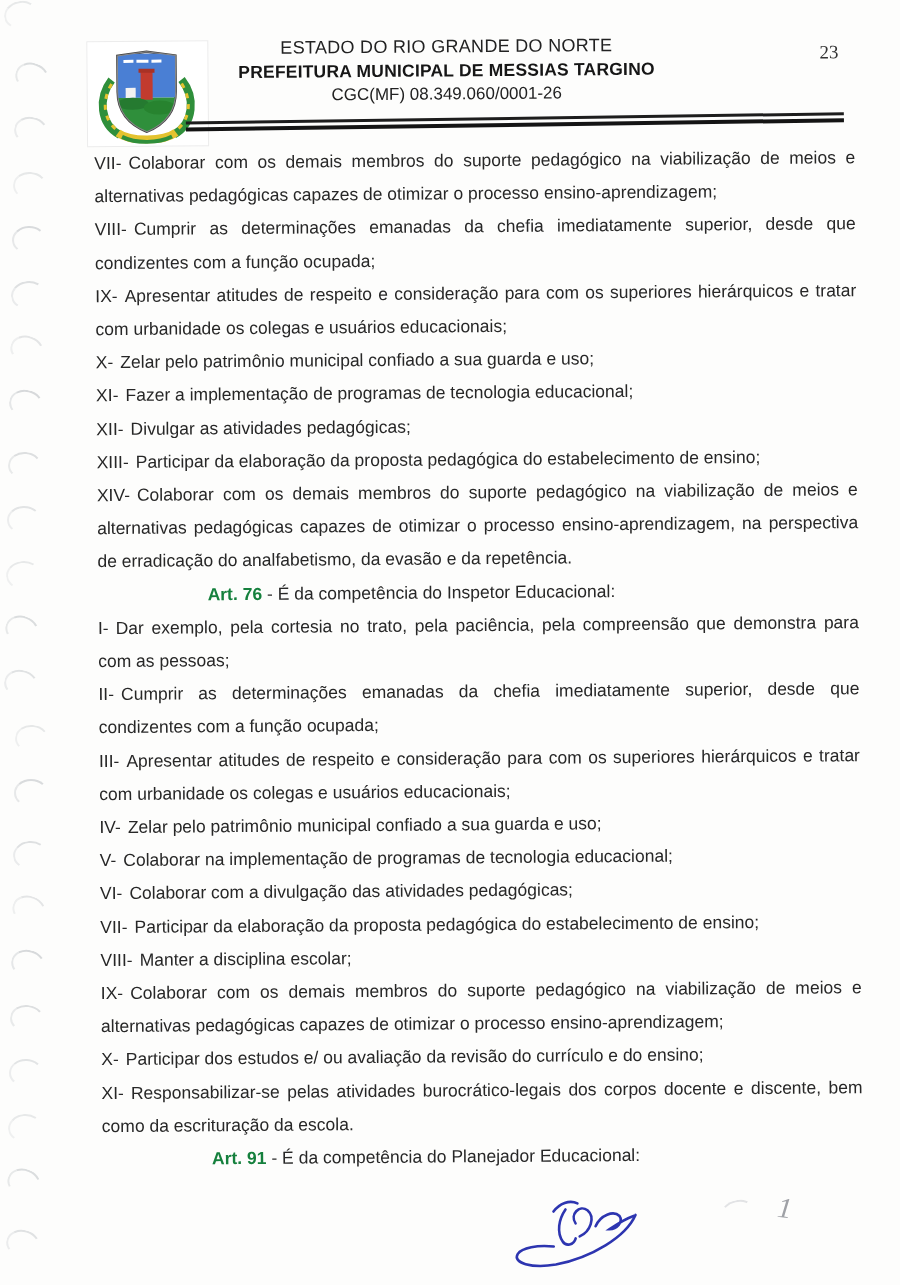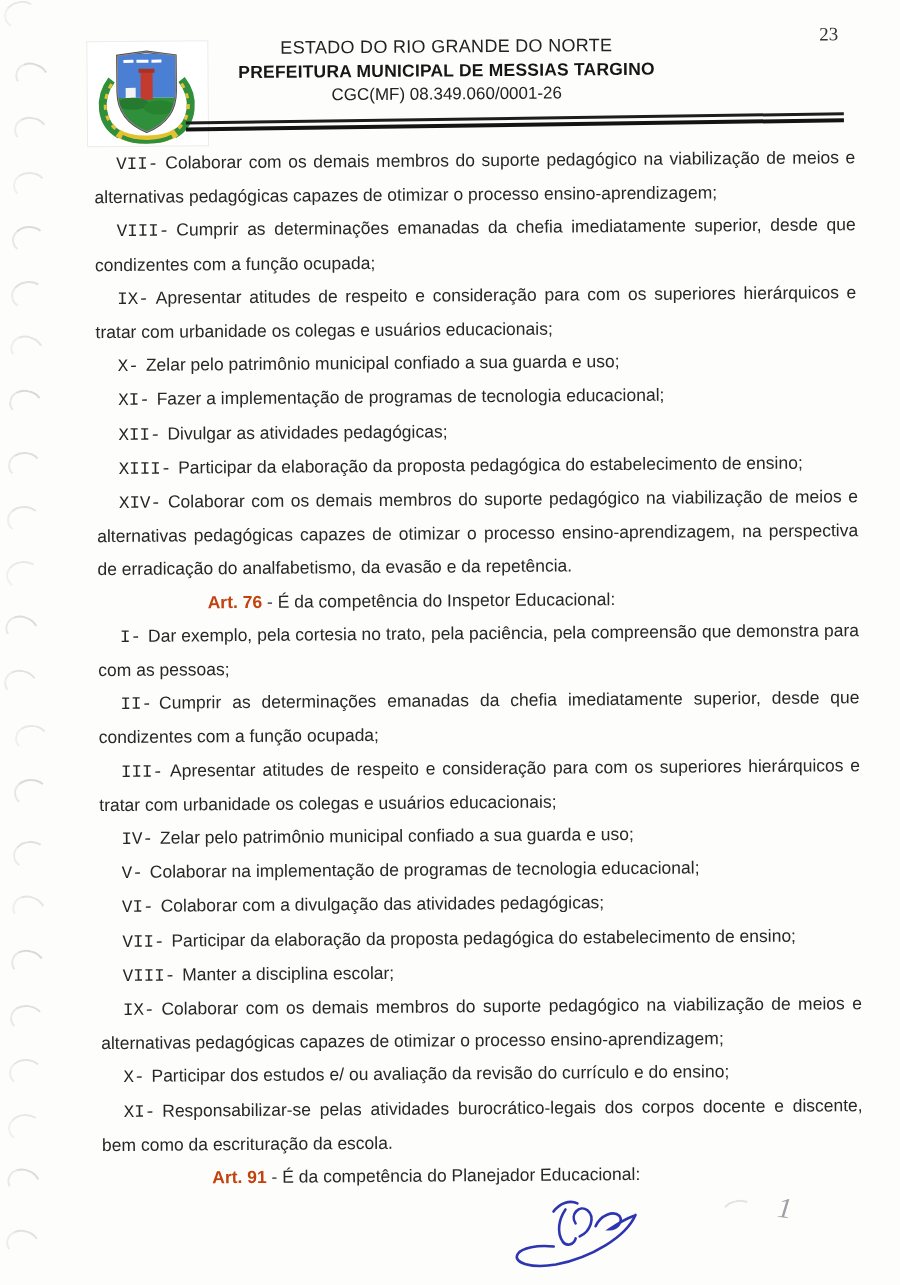--- a/index.html
+++ b/index.html
@@ -23,7 +23,7 @@
   
   #logo-box{position:absolute;left:90px;top:38px;width:120px;height:104px;
             border:1px solid #ececec;background:#fff;}
-  #page-number{position:absolute;right:58px;top:26px;
+  #page-number{position:absolute;right:58px;top:44px;
                font-family:"Liberation Serif",serif;font-size:19px;color:#333;}
   #letterhead{position:absolute;left:120px;right:120px;top:34px;text-align:center;line-height:24px;}
   #letterhead .h1{font-size:18px;letter-spacing:.3px;color:#222;}

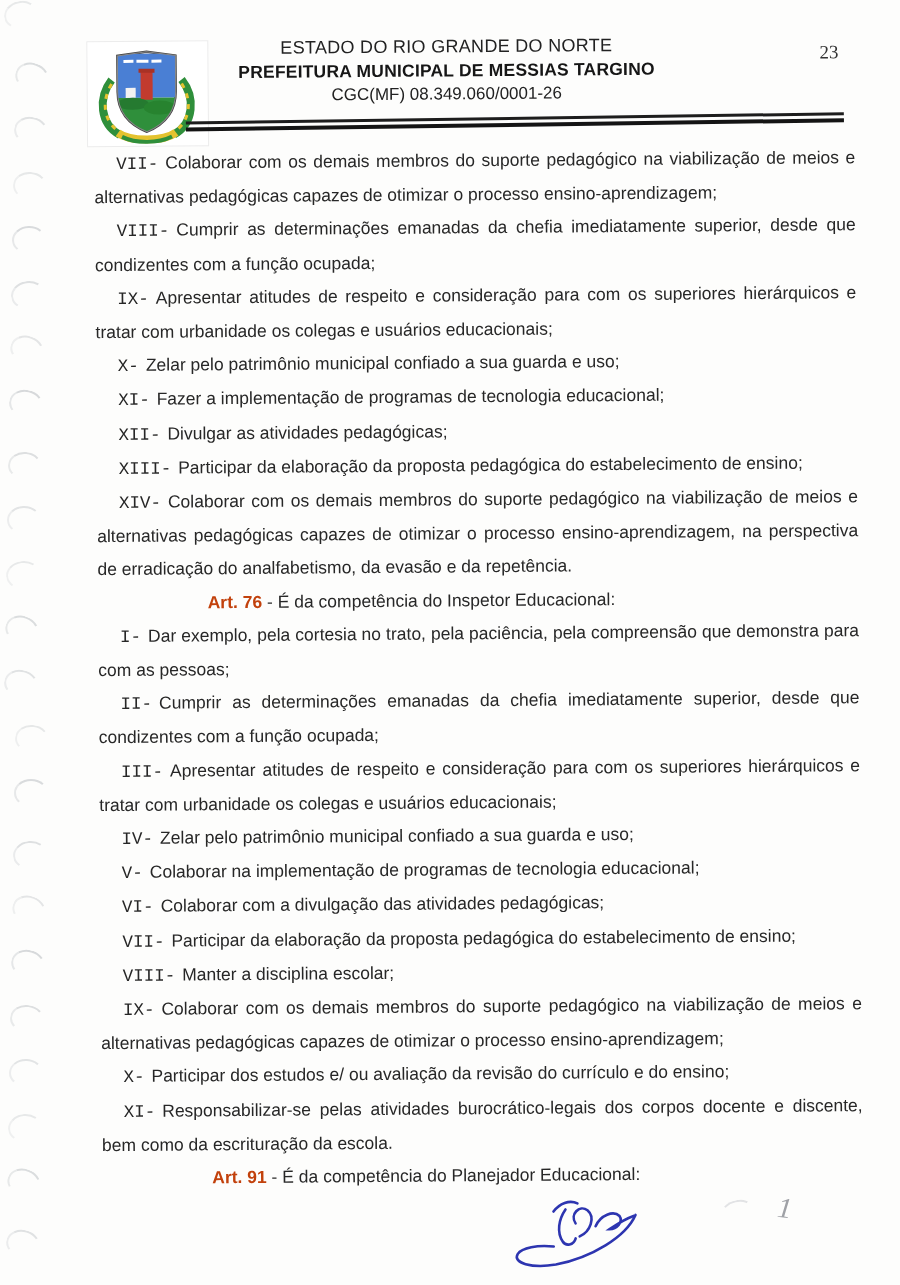--- a/index.html
+++ b/index.html
@@ -36,7 +36,7 @@
   #body-text{position:absolute;left:97px;top:144px;width:761px;}
   #body-text p{margin:0;font-size:17.5px;line-height:33.2px;text-align:justify;color:#272727;}
   #body-text p.article{text-align:left;padding-left:110px;}
-  #body-text .num{font-family:Liberation Mono, monospace;margin-right:7px;margin-left:22px;}
+  #body-text .num{font-family:Liberation Sans, sans-serif;margin-right:7px;}
   #body-text .art-label{font-weight:bold;color:#c2410c;}
   
   #signature{position:absolute;left:498px;top:1186px;width:150px;height:95px;}

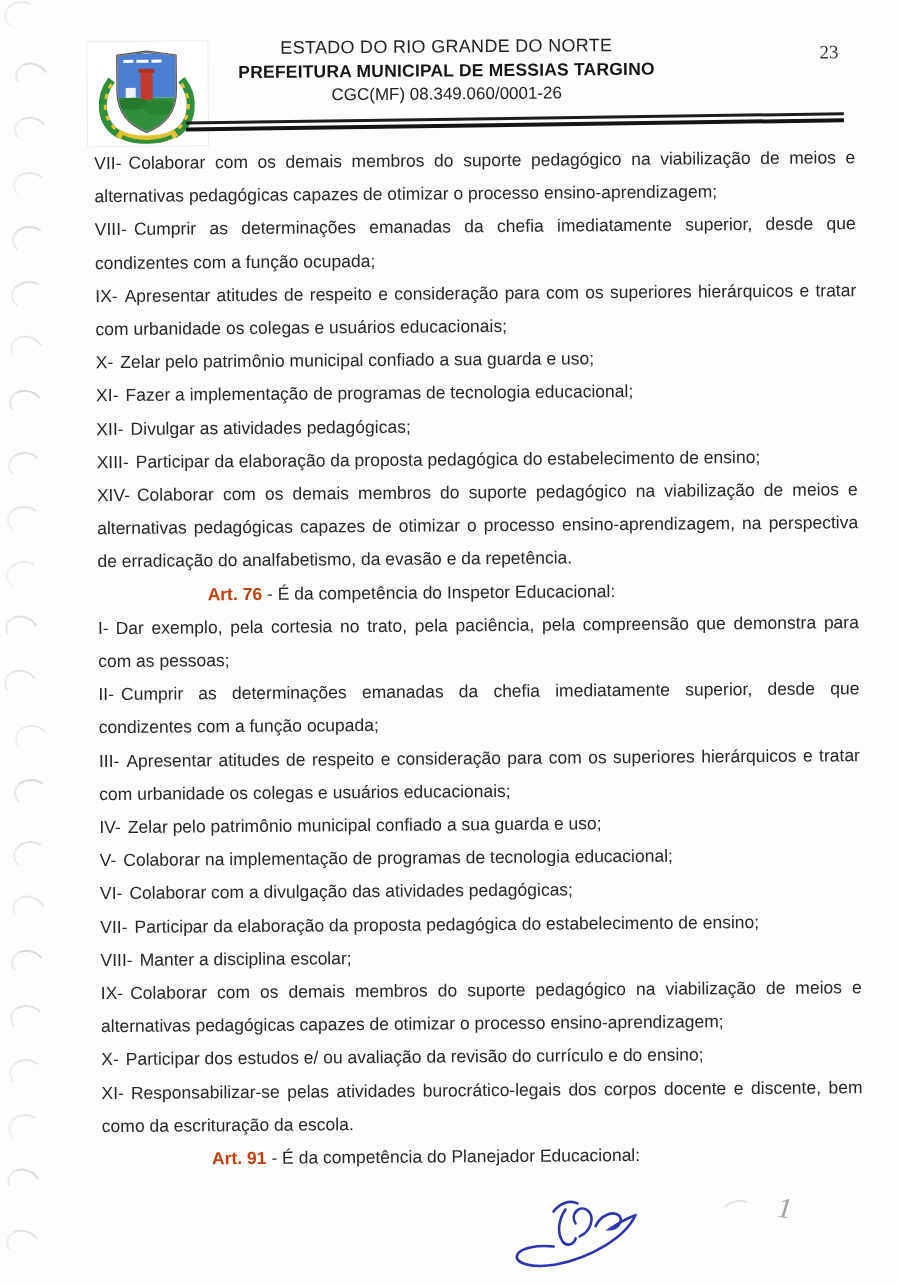--- a/index.html
+++ b/index.html
@@ -37,7 +37,7 @@
   #body-text p{margin:0;font-size:17.5px;line-height:33.2px;text-align:justify;color:#272727;}
   #body-text p.article{text-align:left;padding-left:110px;}
   #body-text .num{font-family:Liberation Sans, sans-serif;margin-right:7px;}
-  #body-text .art-label{font-weight:bold;color:#c2410c;}
+  #body-text .art-label{font-weight:bold;color:#15803d;}
   
   #signature{position:absolute;left:498px;top:1186px;width:150px;height:95px;}
   #pencil-mark{position:absolute;left:772px;top:1194px;

